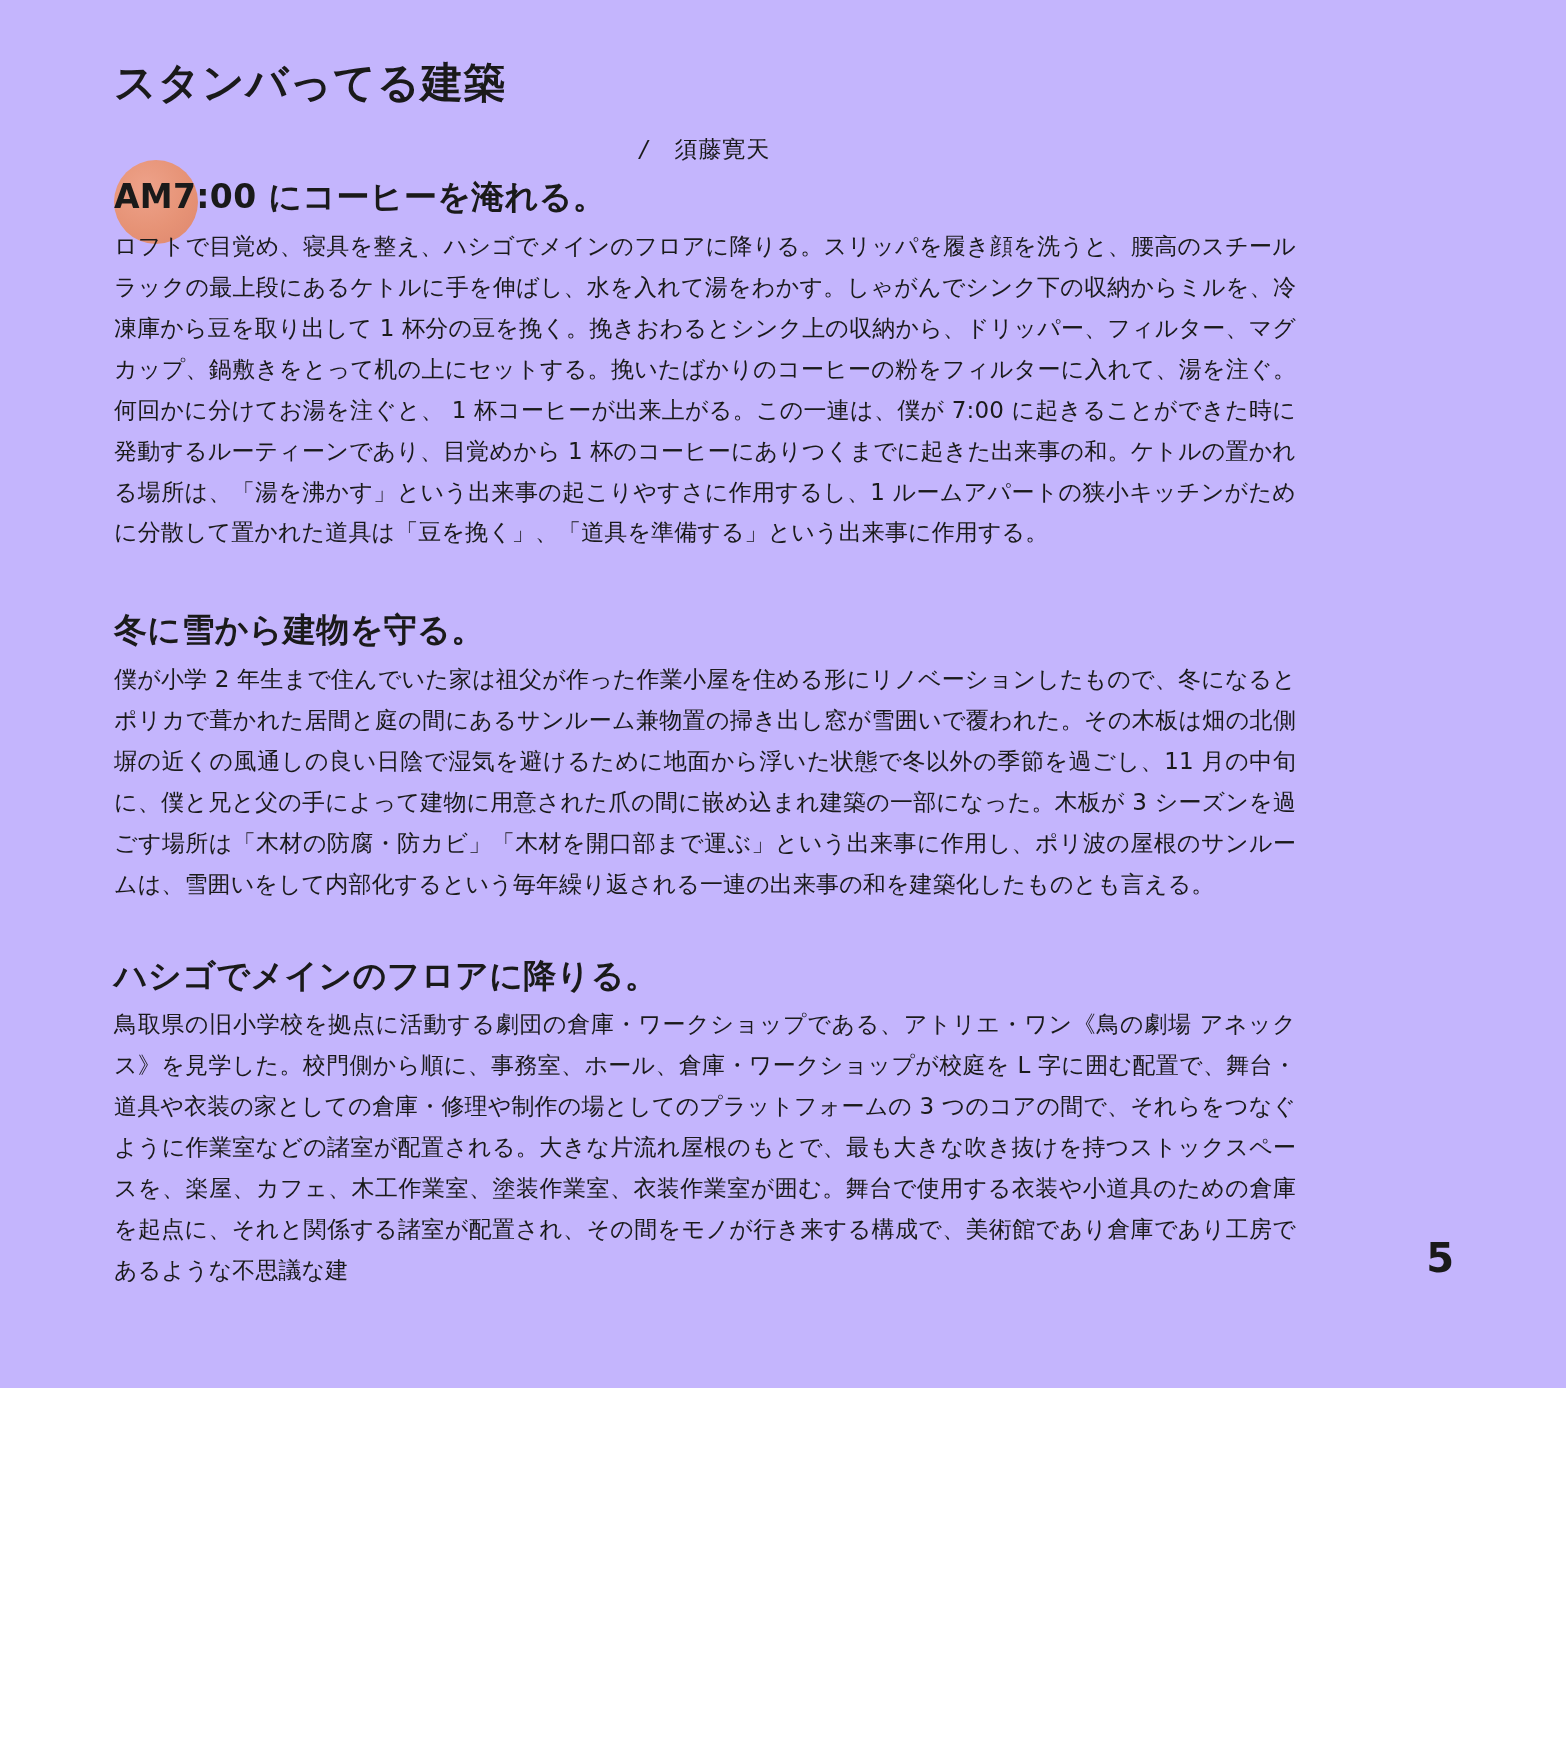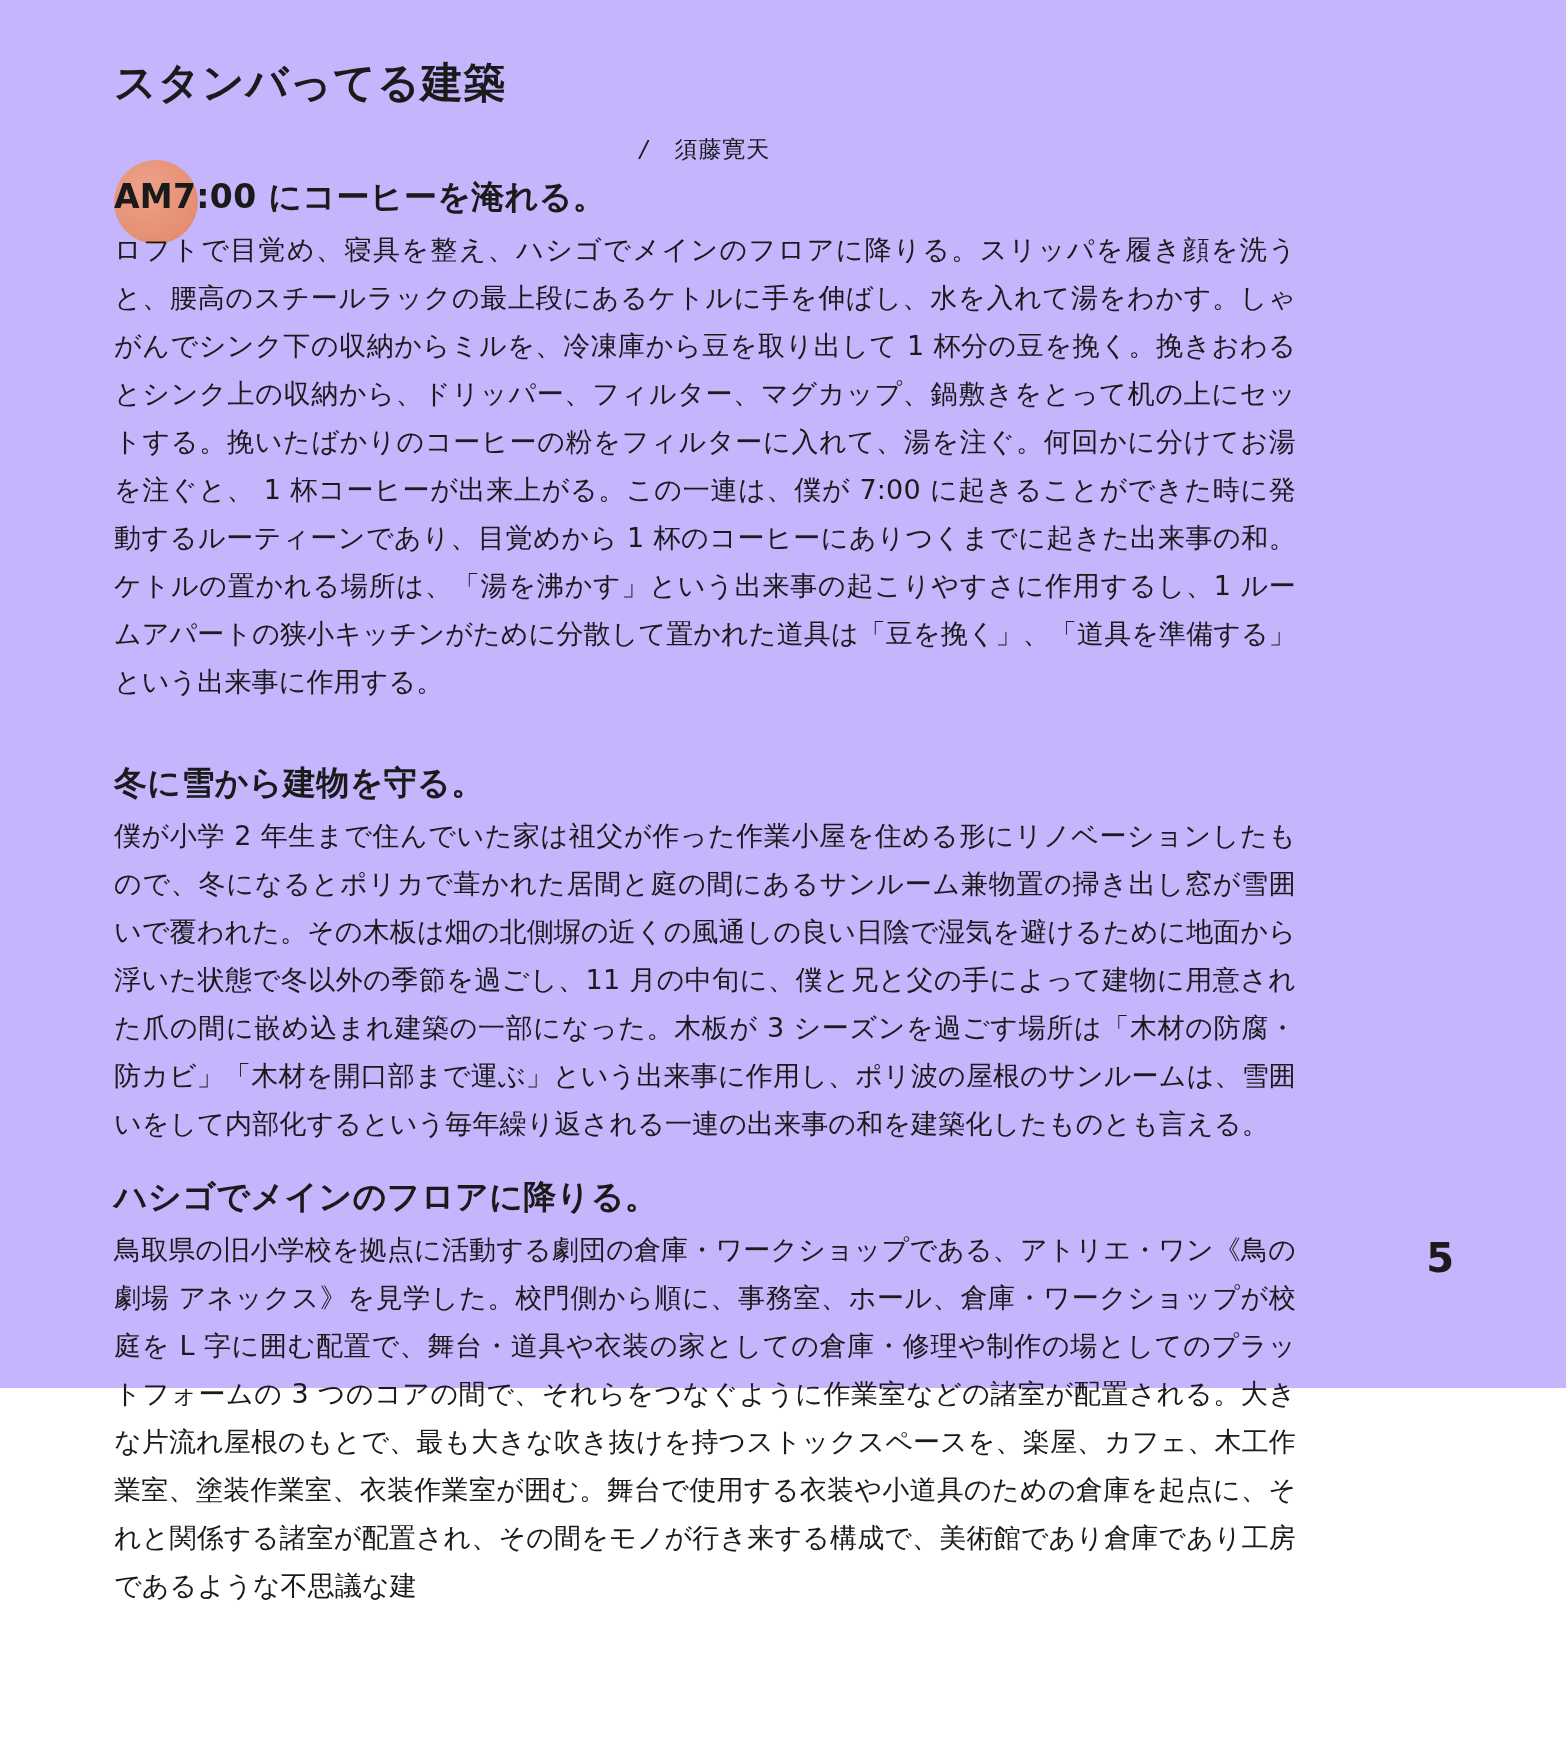--- a/index.html
+++ b/index.html
@@ -91,7 +91,7 @@
   }
 
   p.section-body {
-    font-size: 27px;
+    font-size: 23px;
     font-weight: 400;
     line-height: 1.78;
     margin: 0;

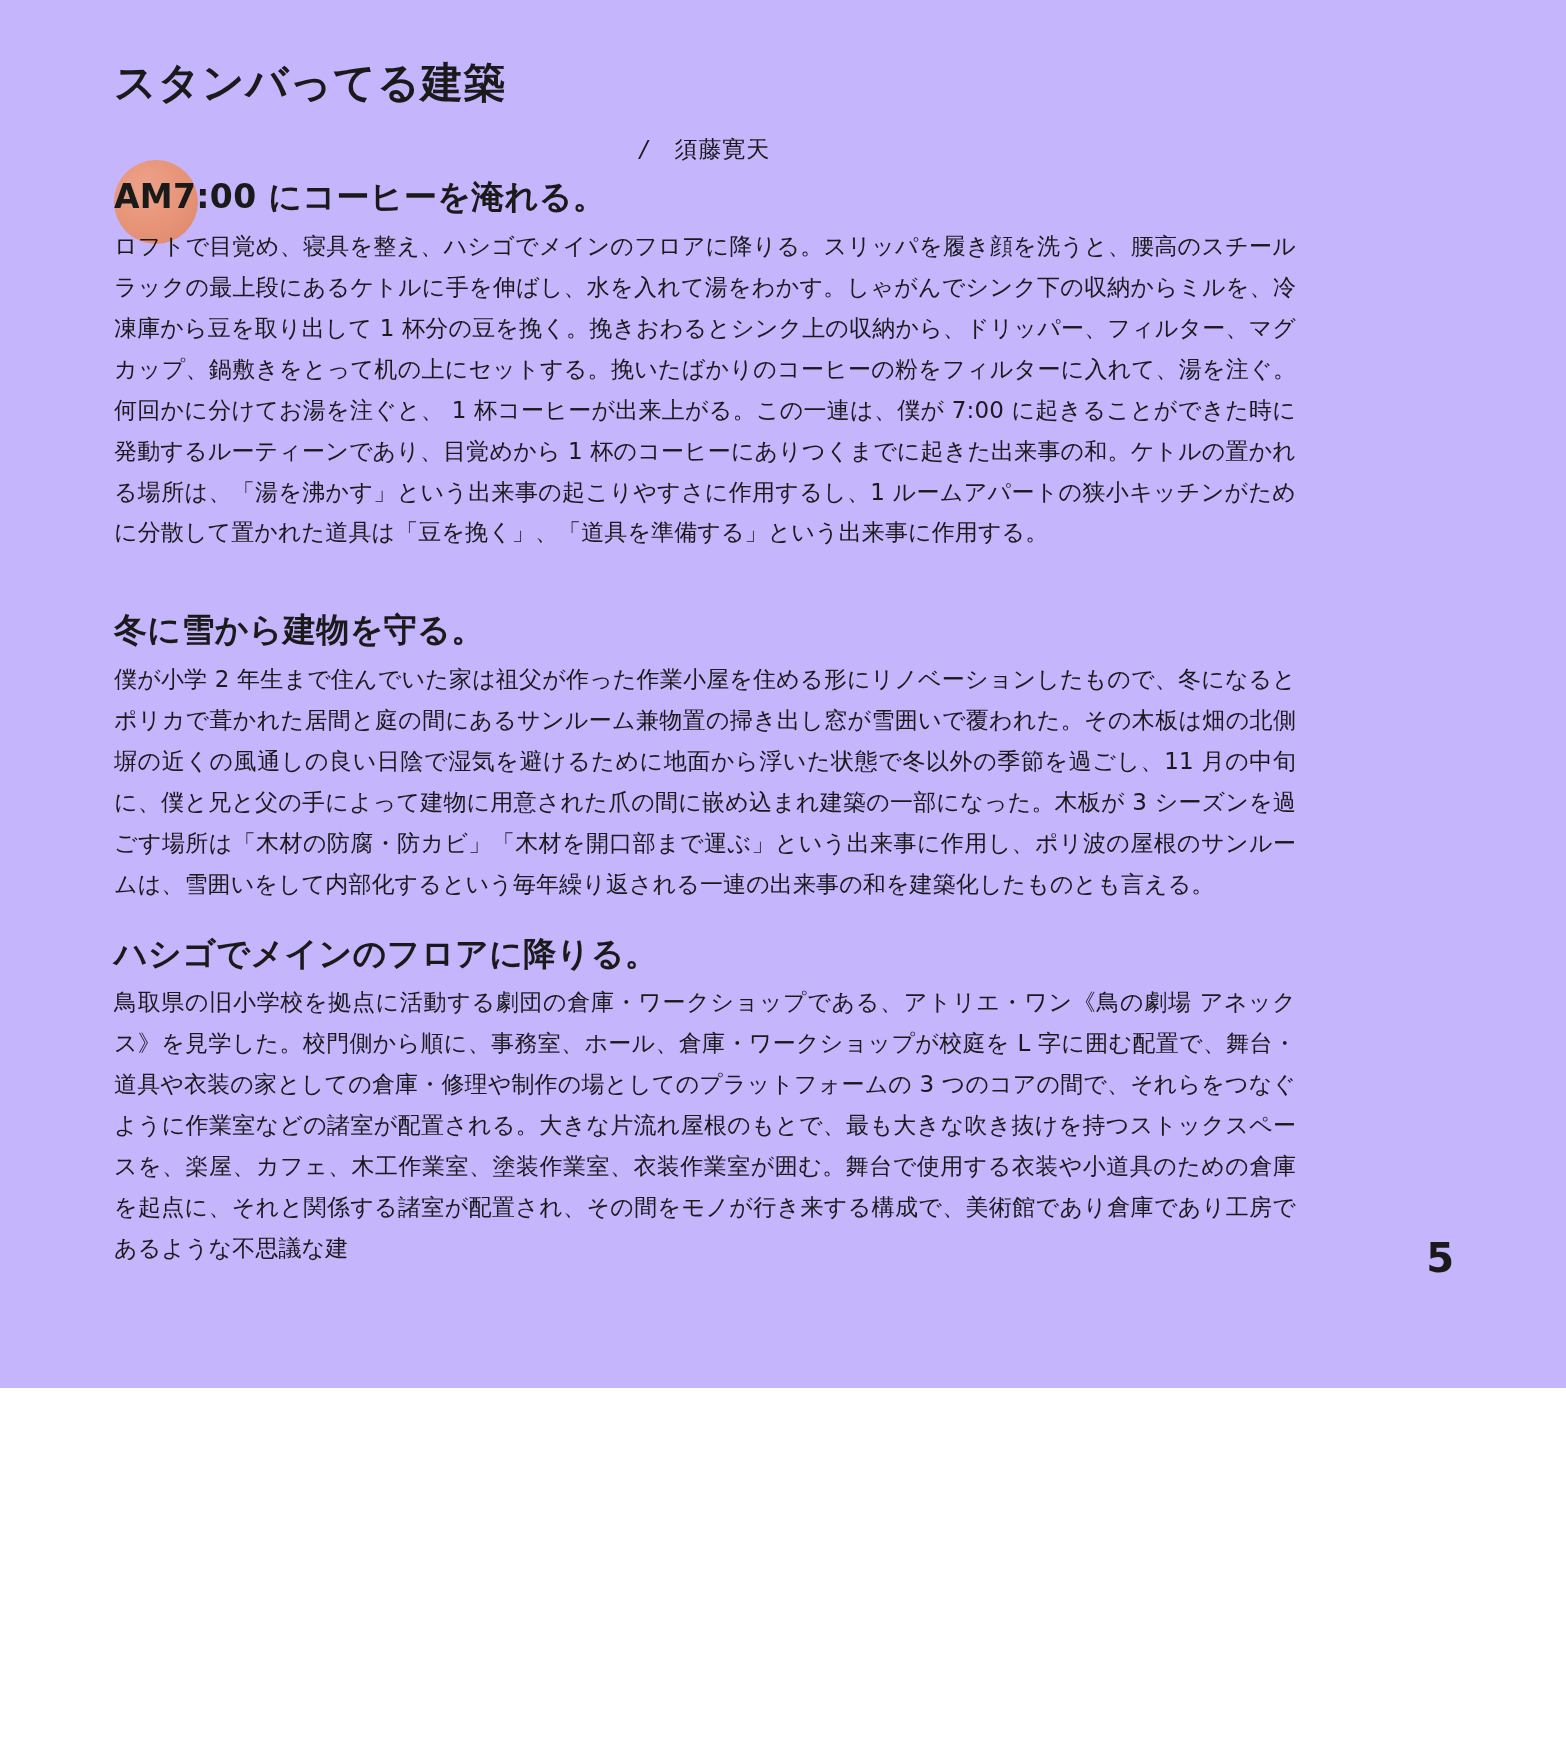--- a/index.html
+++ b/index.html
@@ -103,7 +103,7 @@
   }
 
   .section {
-    margin-bottom: 24px;
+    margin-bottom: 46px;
   }
   .section.first { margin-bottom: 52px; }
   .section.last { margin-bottom: 0; }

